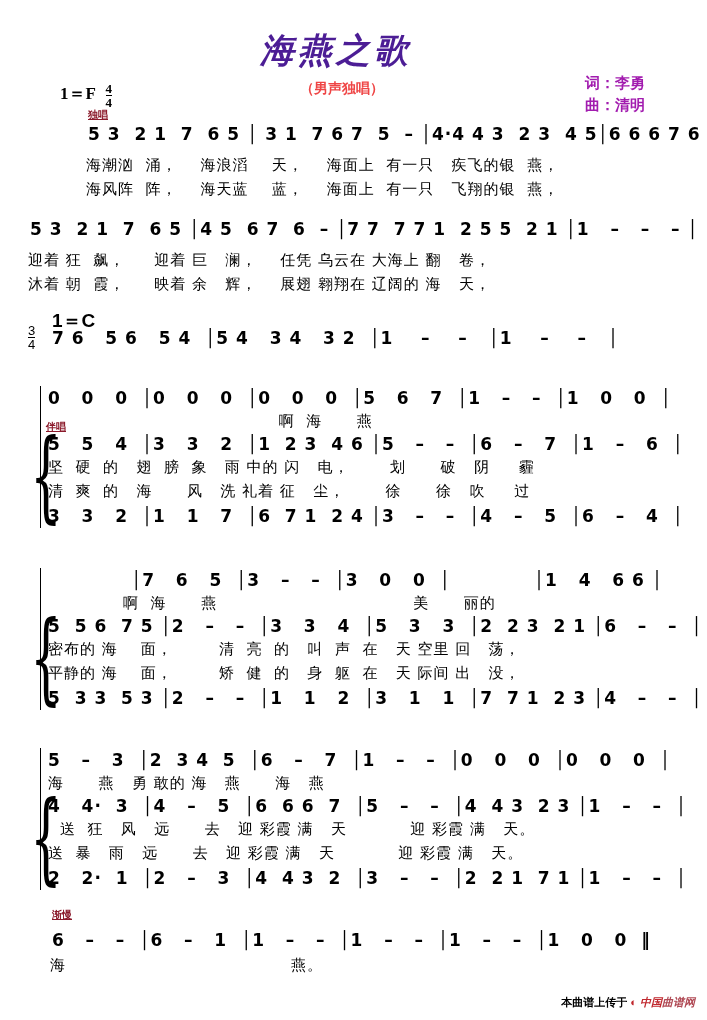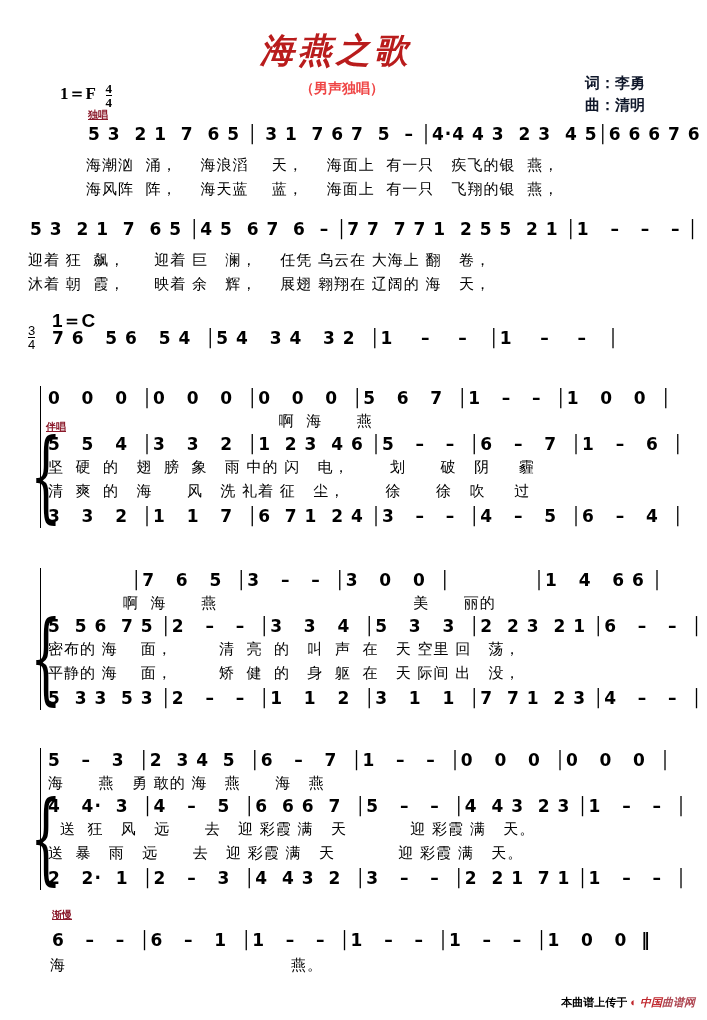--- a/index.html
+++ b/index.html
@@ -5,7 +5,7 @@
   html,body{margin:0;padding:0;background:#fff;}
   body{width:707px;height:1020px;position:relative;overflow:hidden;font-family:"Liberation Sans","DejaVu Sans",sans-serif;color:#000;}
   .abs{position:absolute;}
-  .title{left:0;width:672px;top:28px;text-align:center;font-family:"DejaVu Serif",serif;font-size:34px;font-weight:bold;color:#b91c1c;letter-spacing:4px;font-style:italic;}
+  .title{left:0;width:672px;top:28px;text-align:center;font-family:"DejaVu Serif",serif;font-size:34px;font-weight:bold;color:#4c1d95;letter-spacing:4px;font-style:italic;}
   .subtitle{left:300px;top:80px;font-size:14px;font-weight:bold;color:#ef4444;}
   .credits{left:585px;top:72px;font-size:15px;font-weight:bold;color:#0f172a;line-height:22px;}
   .key{left:60px;top:82px;font-size:17px;font-family:"Liberation Serif",serif;font-weight:bold;}

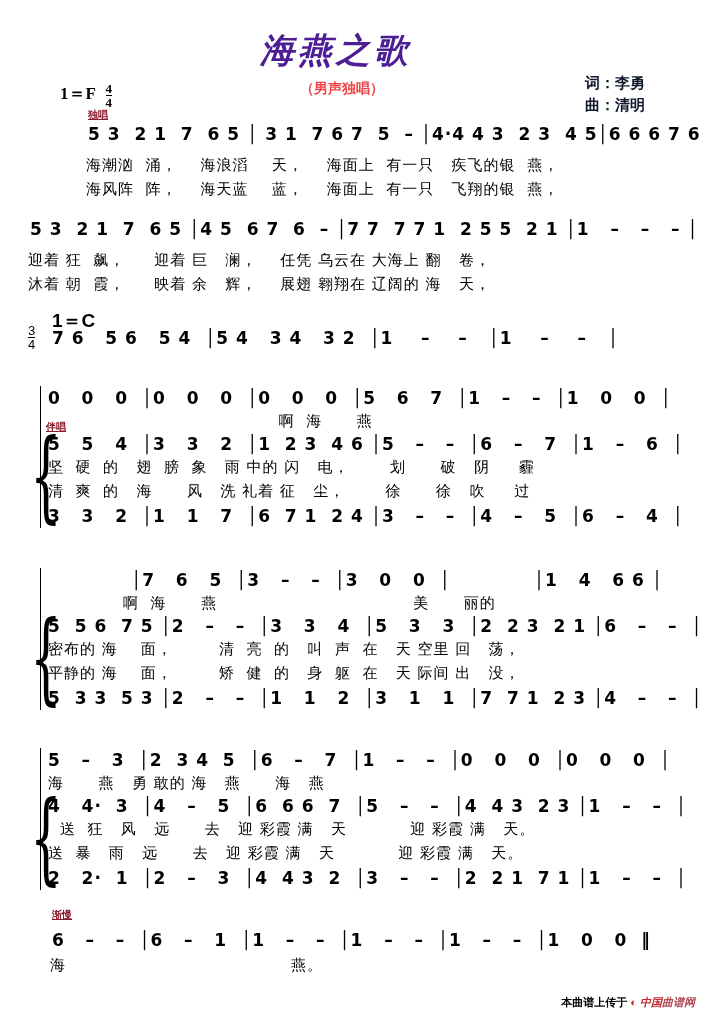--- a/index.html
+++ b/index.html
@@ -7,7 +7,7 @@
   .abs{position:absolute;}
   .title{left:0;width:672px;top:28px;text-align:center;font-family:"DejaVu Serif",serif;font-size:34px;font-weight:bold;color:#4c1d95;letter-spacing:4px;font-style:italic;}
   .subtitle{left:300px;top:80px;font-size:14px;font-weight:bold;color:#ef4444;}
-  .credits{left:585px;top:72px;font-size:15px;font-weight:bold;color:#0f172a;line-height:22px;}
+  .credits{left:585px;top:72px;font-size:15px;font-weight:bold;color:#a21caf;line-height:22px;}
   .key{left:60px;top:82px;font-size:17px;font-family:"Liberation Serif",serif;font-weight:bold;}
   .frac{display:inline-block;vertical-align:middle;text-align:center;font-size:13px;line-height:13px;margin-left:6px;}
   .frac span{display:block;}

